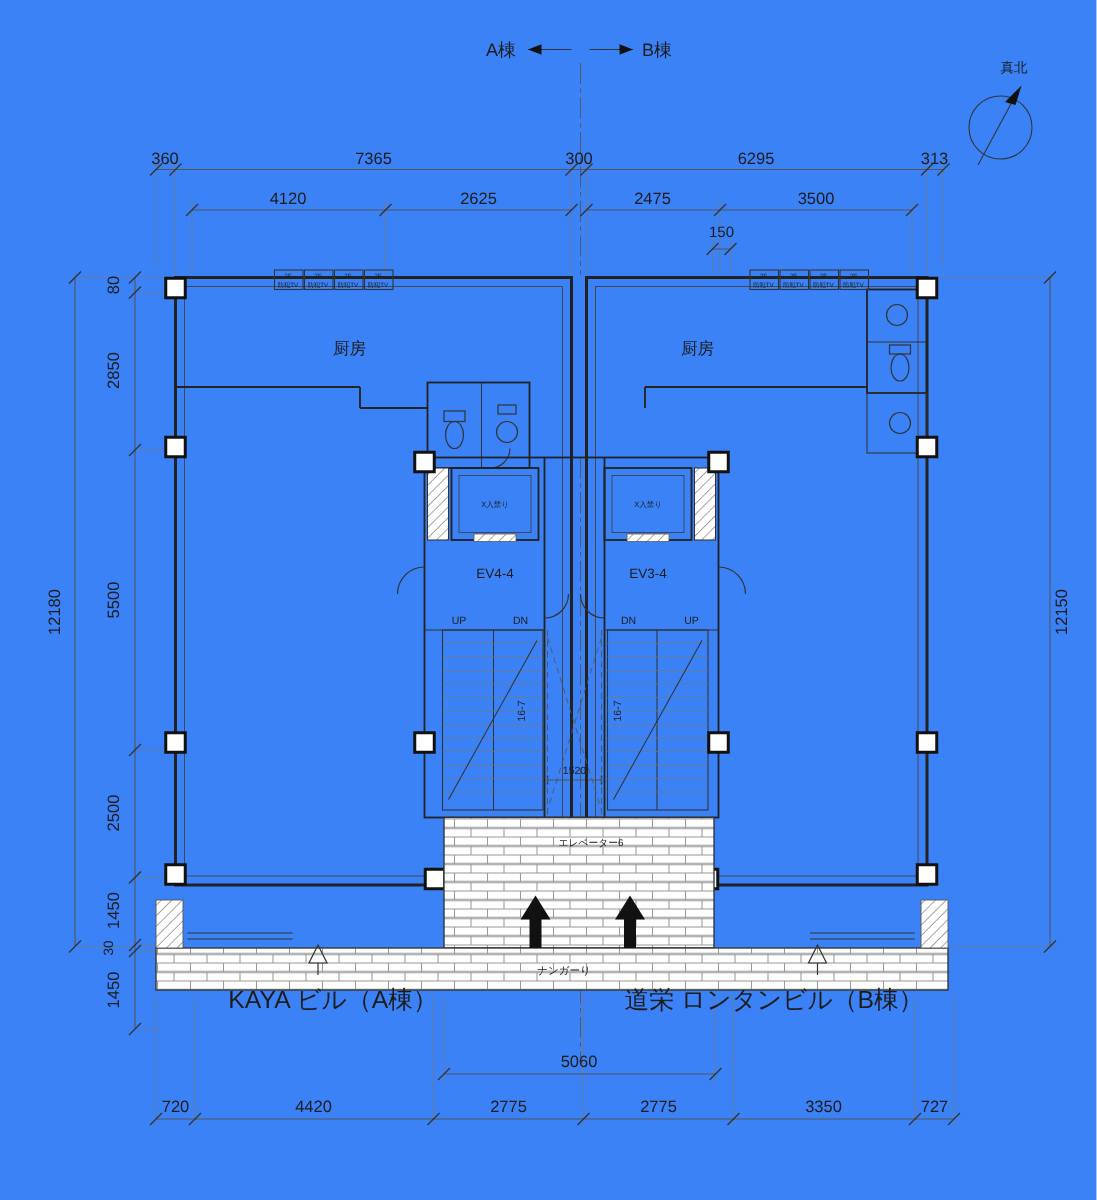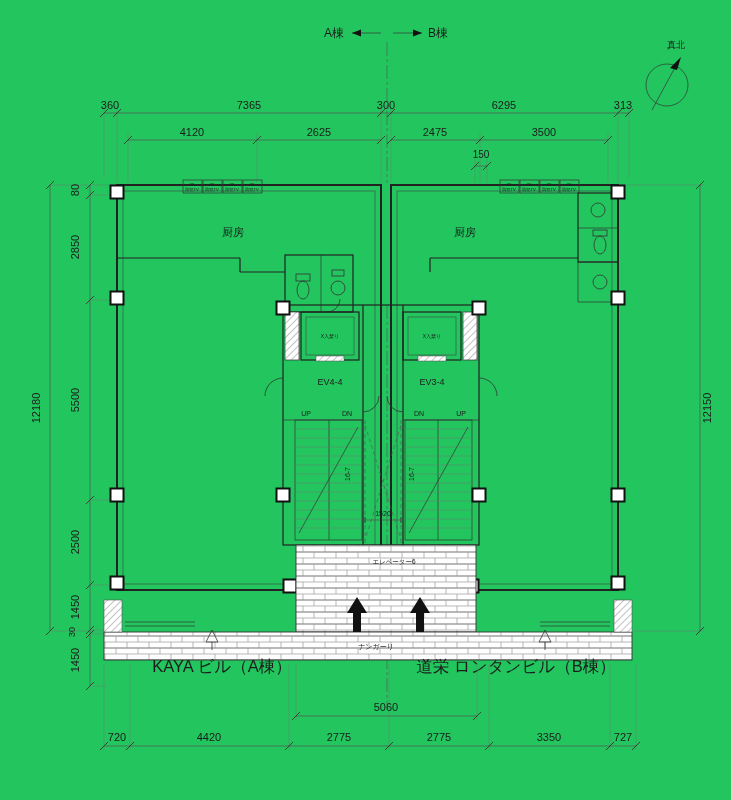--- a/index.html
+++ b/index.html
@@ -3,7 +3,7 @@
 <meta charset="utf-8">
 <style>
   html,body{margin:0;padding:0;background:#fff;}
-  .stage{position:relative;width:731px;height:800px;background:#22c55e;overflow:hidden;}
+  .stage{position:relative;width:731px;height:800px;background:#3b82f6;overflow:hidden;}
   svg{position:absolute;left:0;top:0;}
   text{font-family:"Liberation Sans",sans-serif;fill:#1c1c1c;}
   .t16{font-size:16.5px;}

